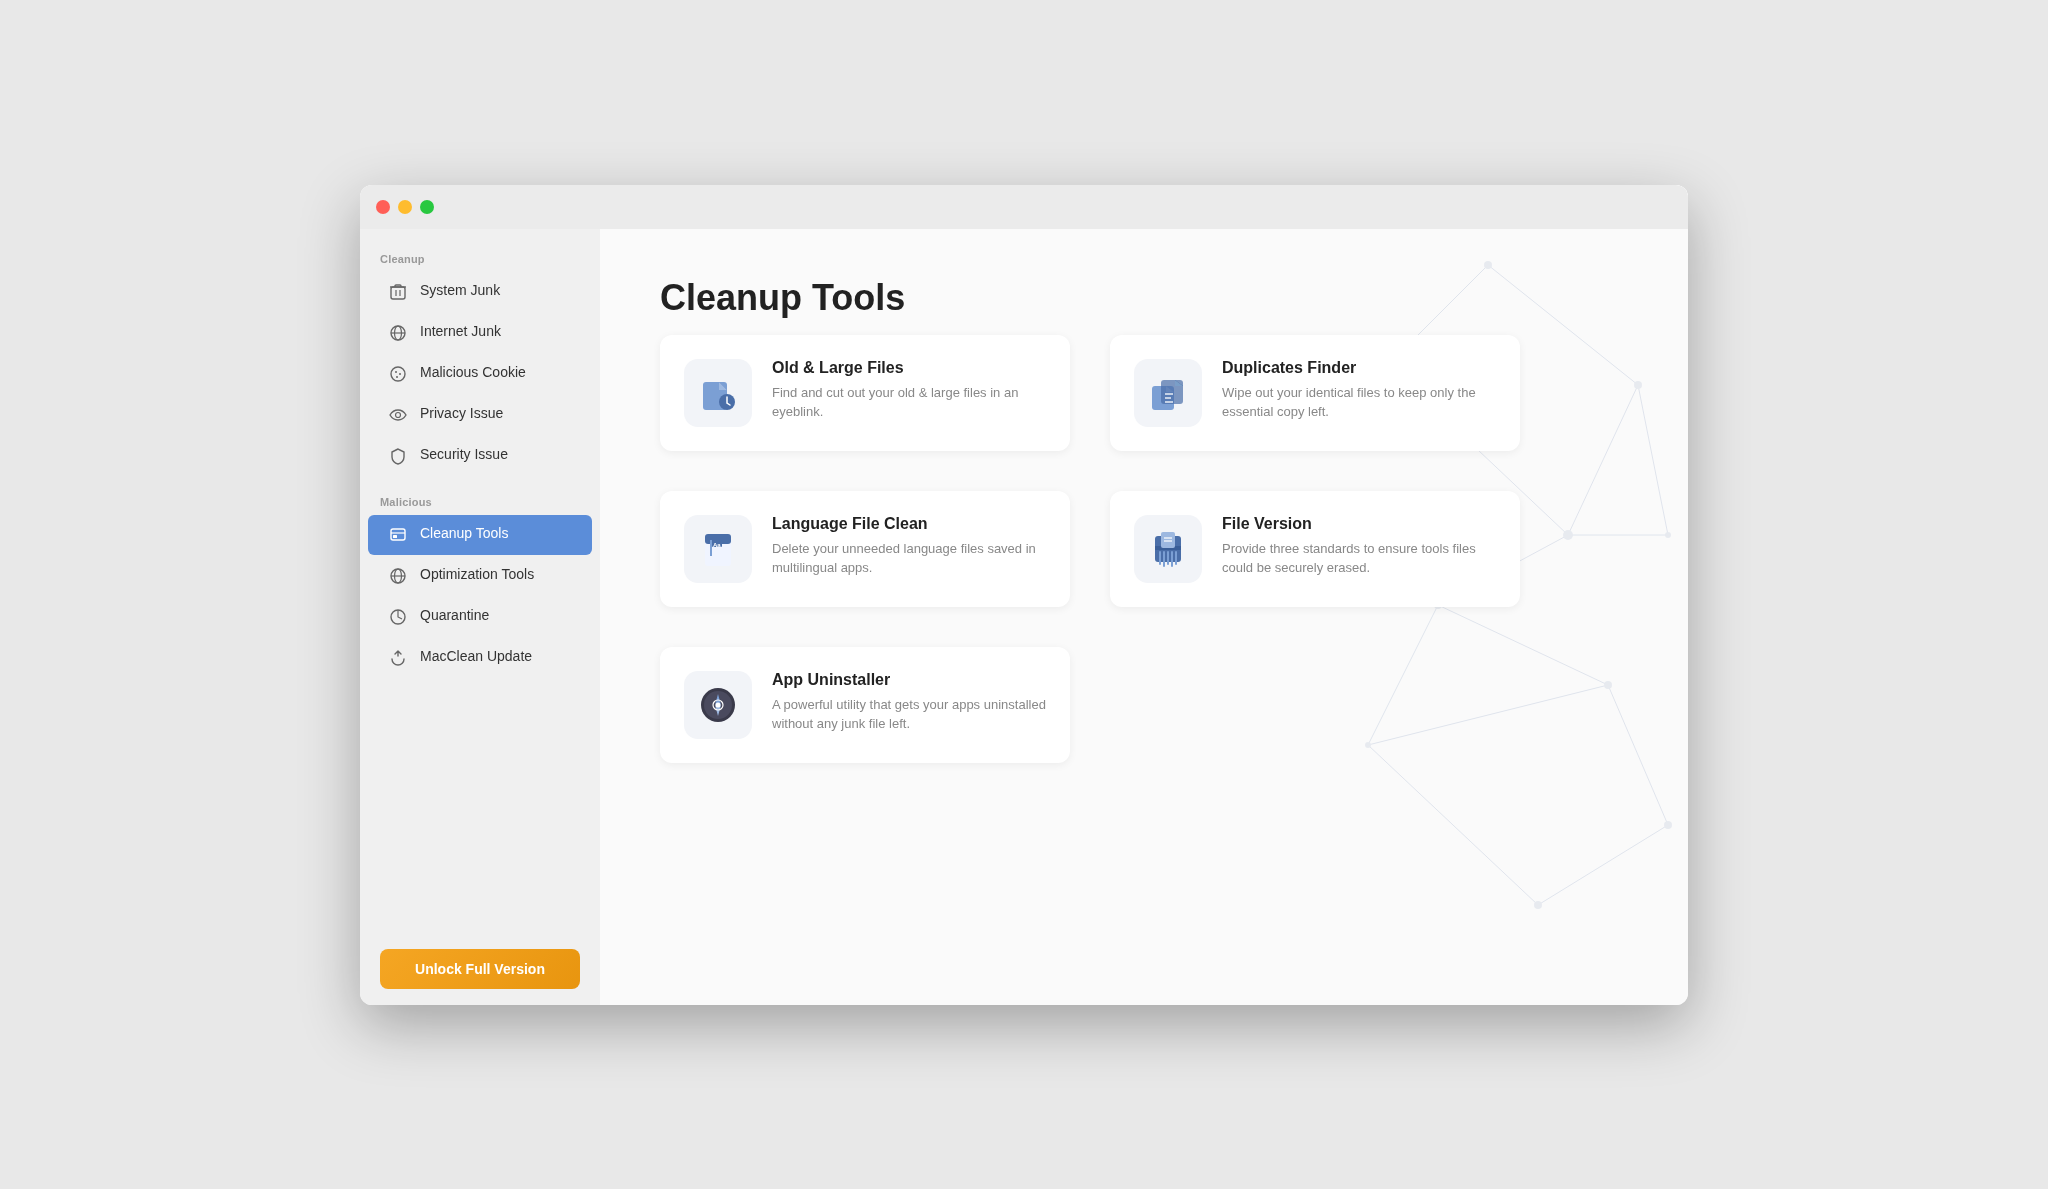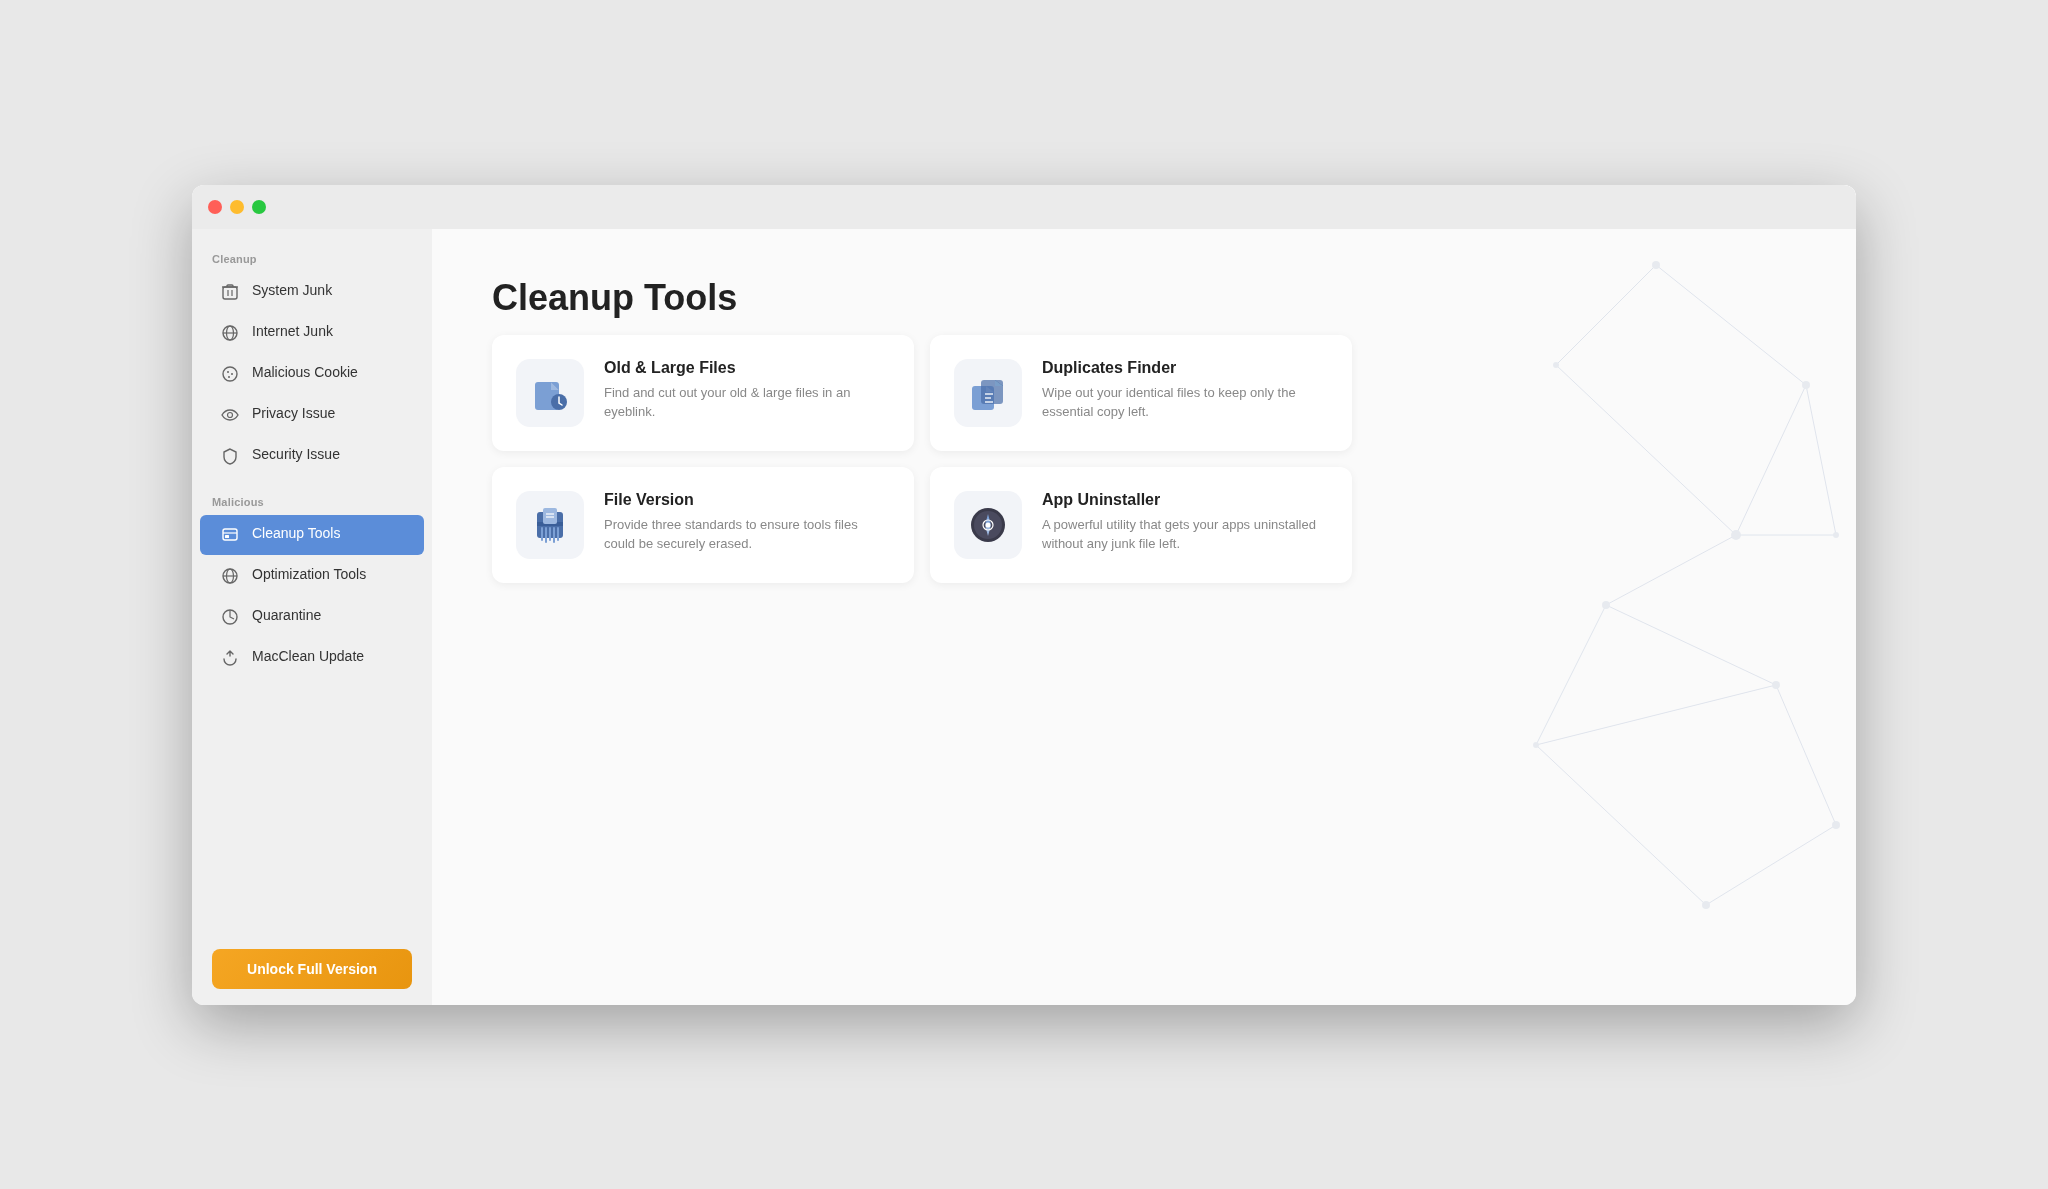--- a/index.html
+++ b/index.html
@@ -14,7 +14,7 @@
     }
 
     .window {
-      width: 1664px;
+      width: 1328px;
       height: 820px;
       background: #fff;
       border-radius: 12px;

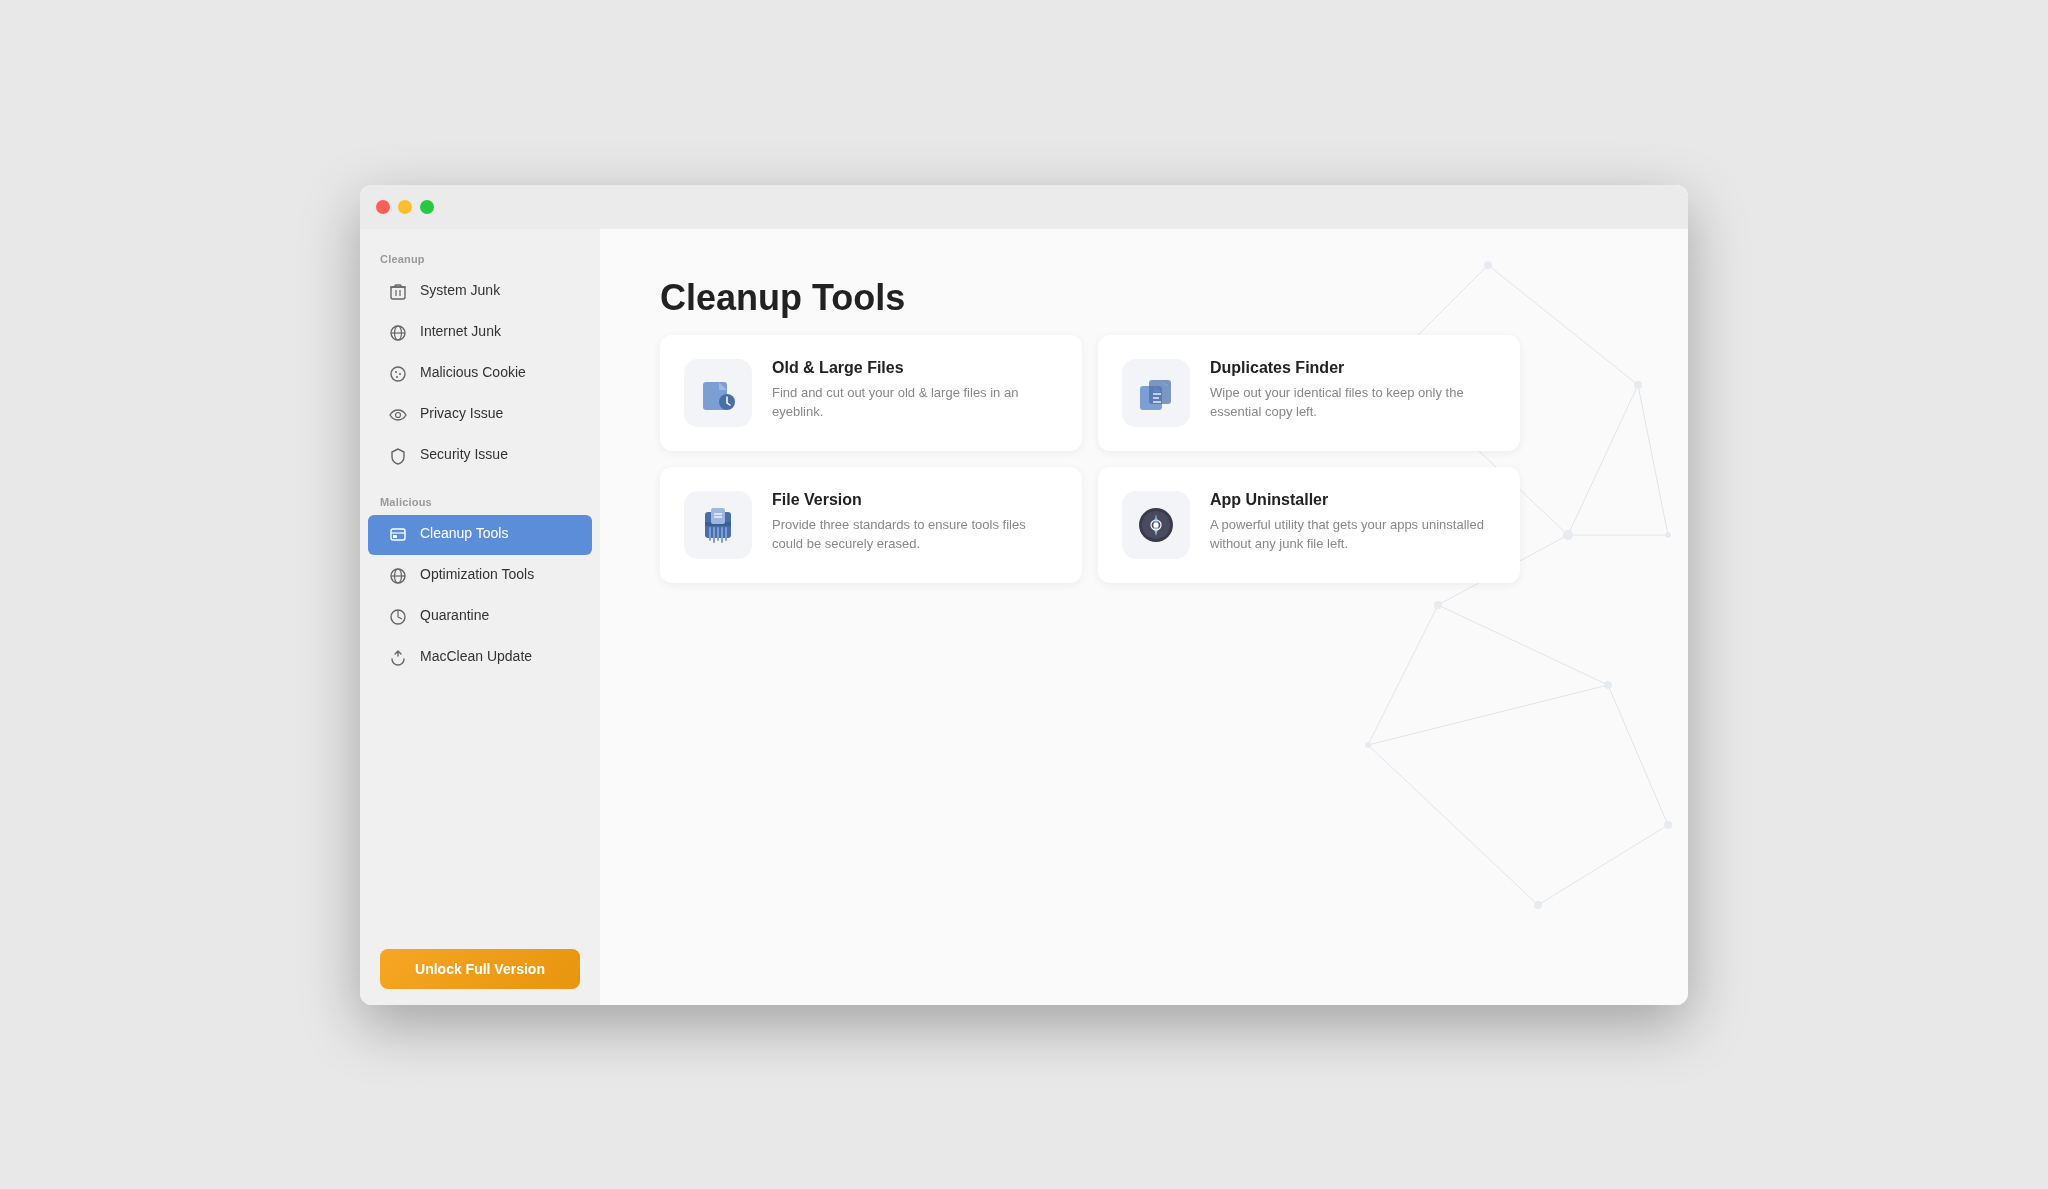--- a/index.html
+++ b/index.html
@@ -158,7 +158,7 @@
     .tools-grid {
       display: grid;
       grid-template-columns: 1fr 1fr;
-      gap: 16px;
+      gap: 40px;
       max-width: 860px;
     }
 

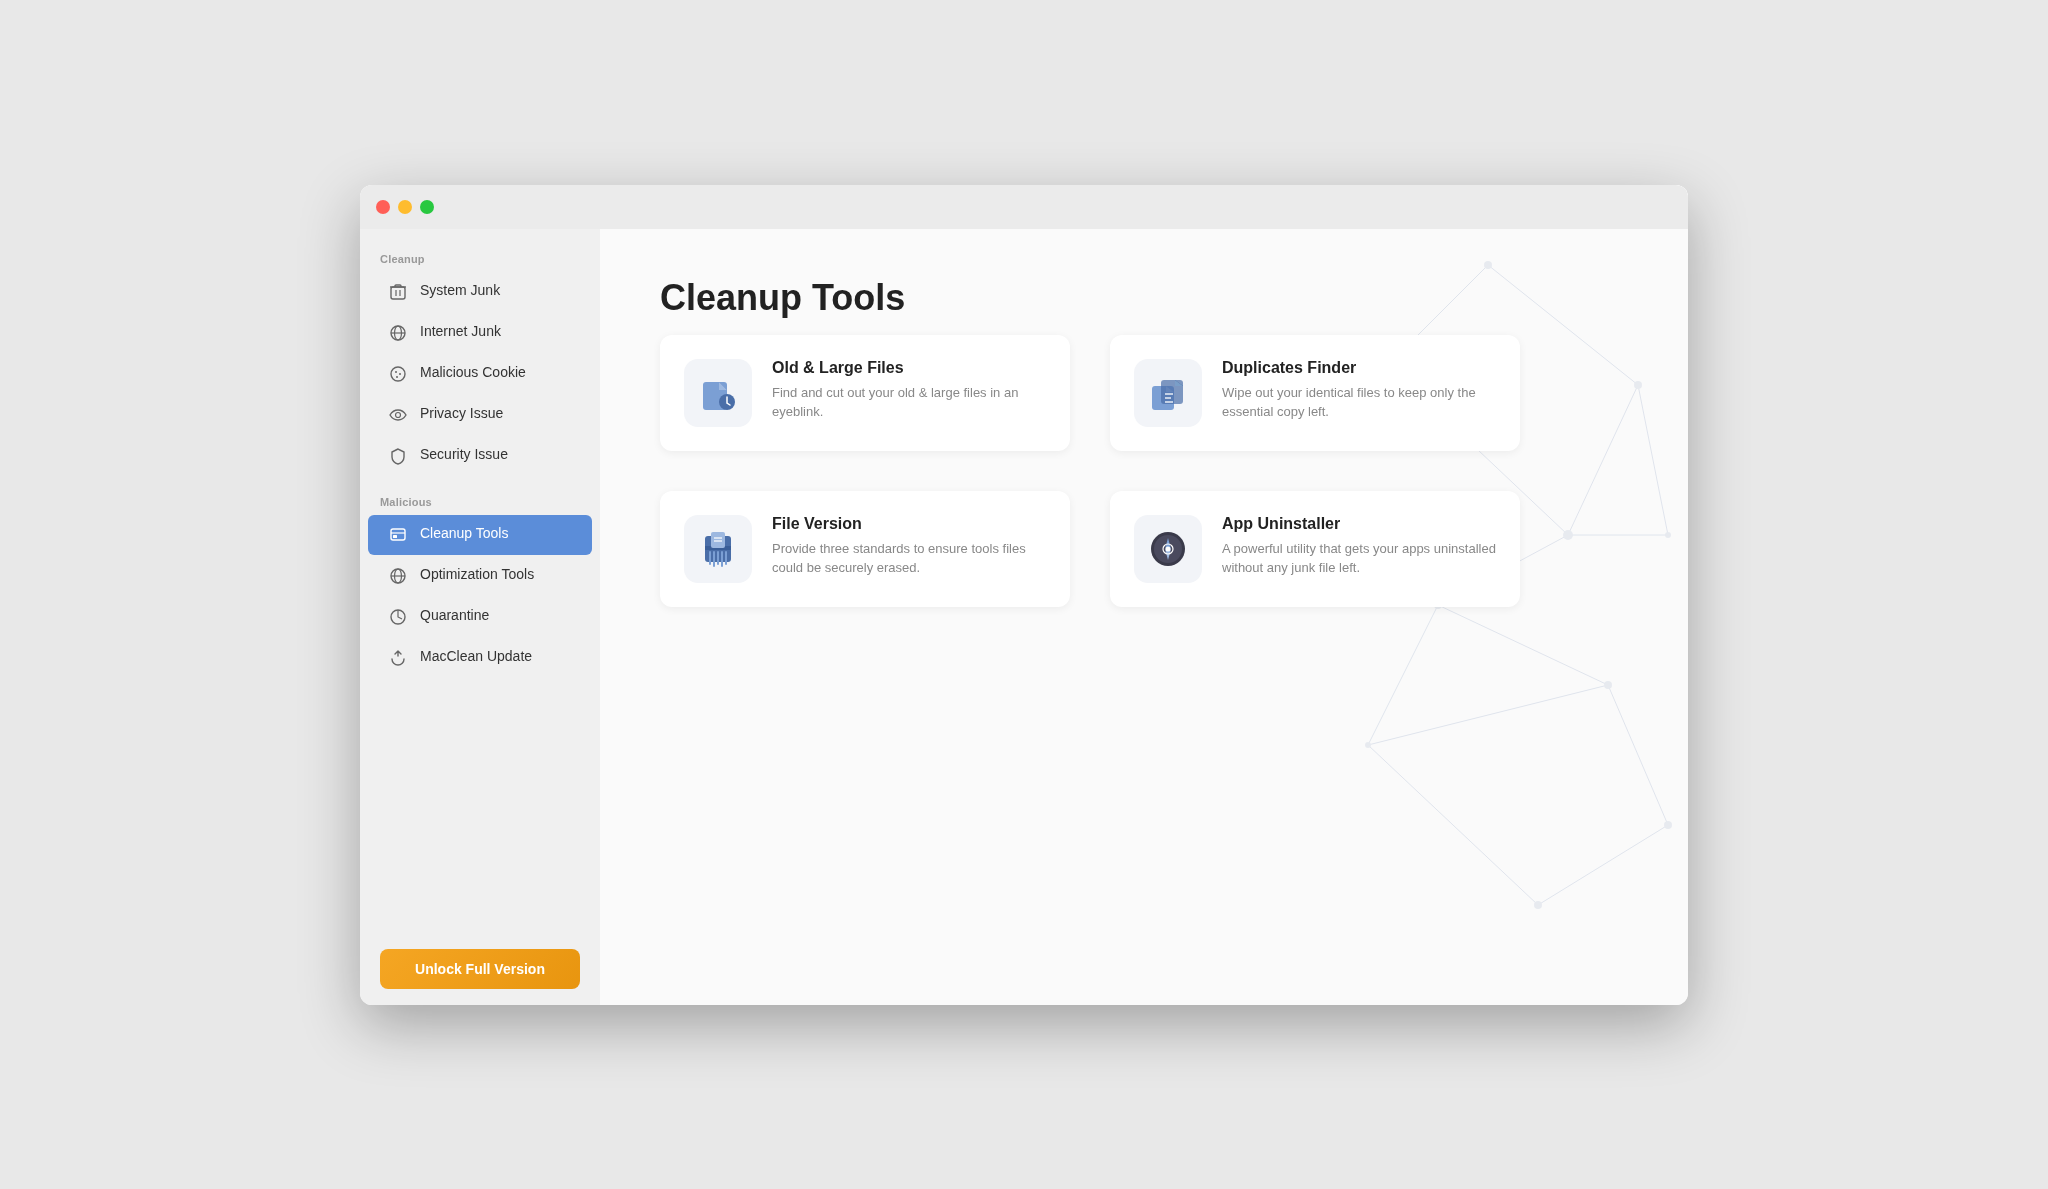--- a/index.html
+++ b/index.html
@@ -416,6 +416,23 @@
           </div>
         </div>
 
+        <div class="tool-card">
+          <div class="tool-icon-wrap">
+            <svg class="tool-icon-svg" viewBox="0 0 42 42" fill="none">
+              <rect x="8" y="6" width="26" height="32" rx="3" fill="#f0f4ff"></rect>
+              <rect x="8" y="6" width="26" height="10" rx="3" fill="#4a6ea8"></rect>
+
+              <rect x="13" y="12" width="2" height="16" fill="#7b9fd4"></rect>
+
+              <rect x="15" y="12" width="10" height="7" rx="1" fill="#4a6ea8"></rect>
+              <text x="16" y="19" font-size="6" fill="#fff" font-weight="bold">Aa</text>
+            </svg>
+          </div>
+          <div class="tool-info">
+            <div class="tool-name">Language File Clean</div>
+            <div class="tool-desc">Delete your unneeded language files saved in multilingual apps.</div>
+          </div>
+        </div>
 
         <div class="tool-card">
           <div class="tool-icon-wrap">

